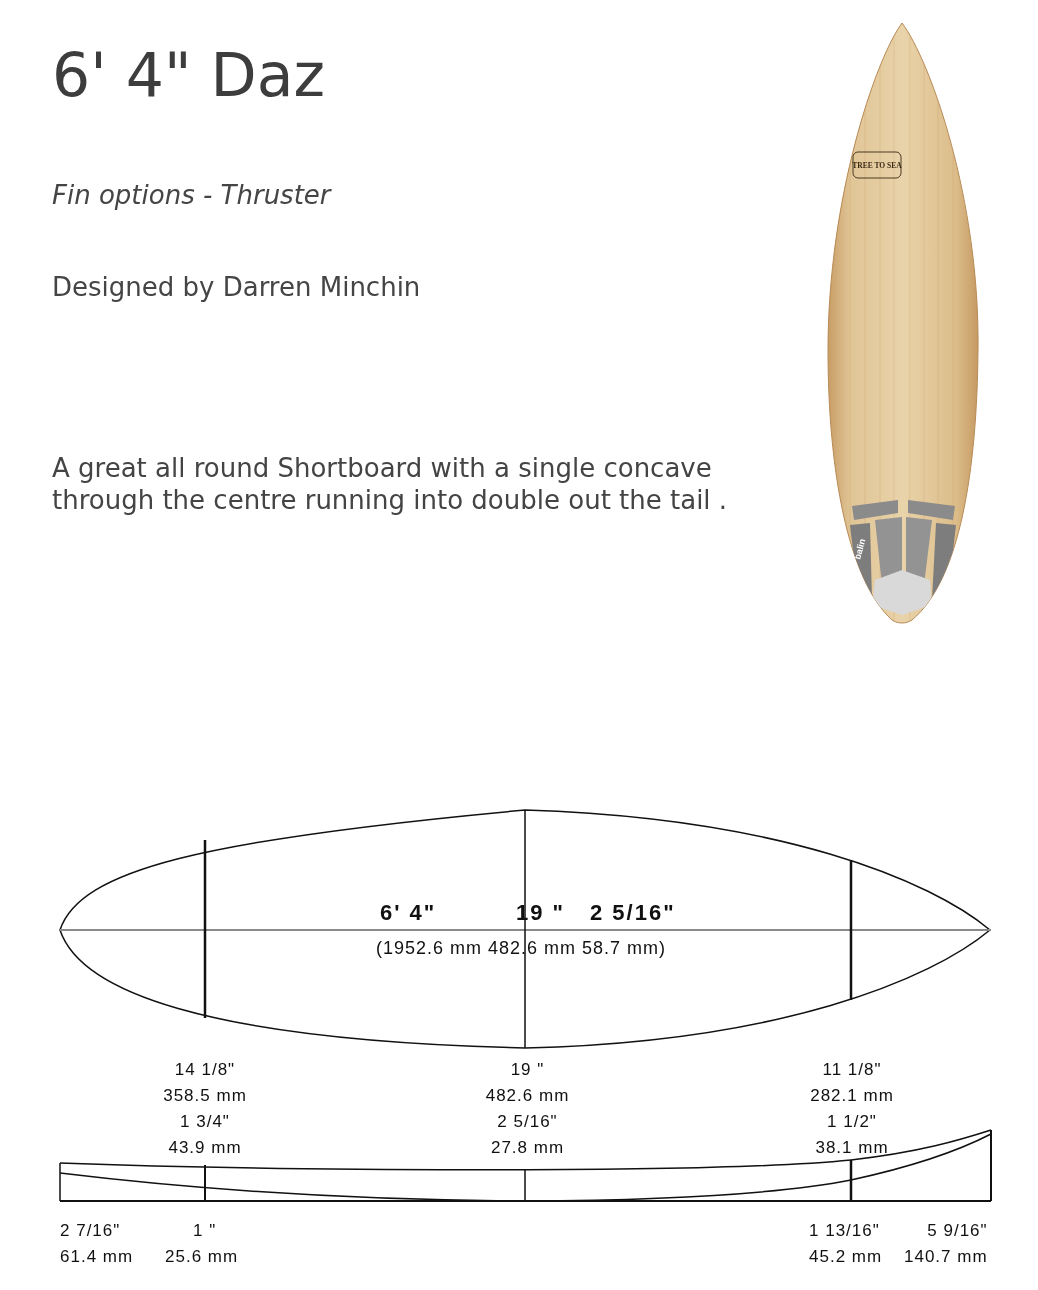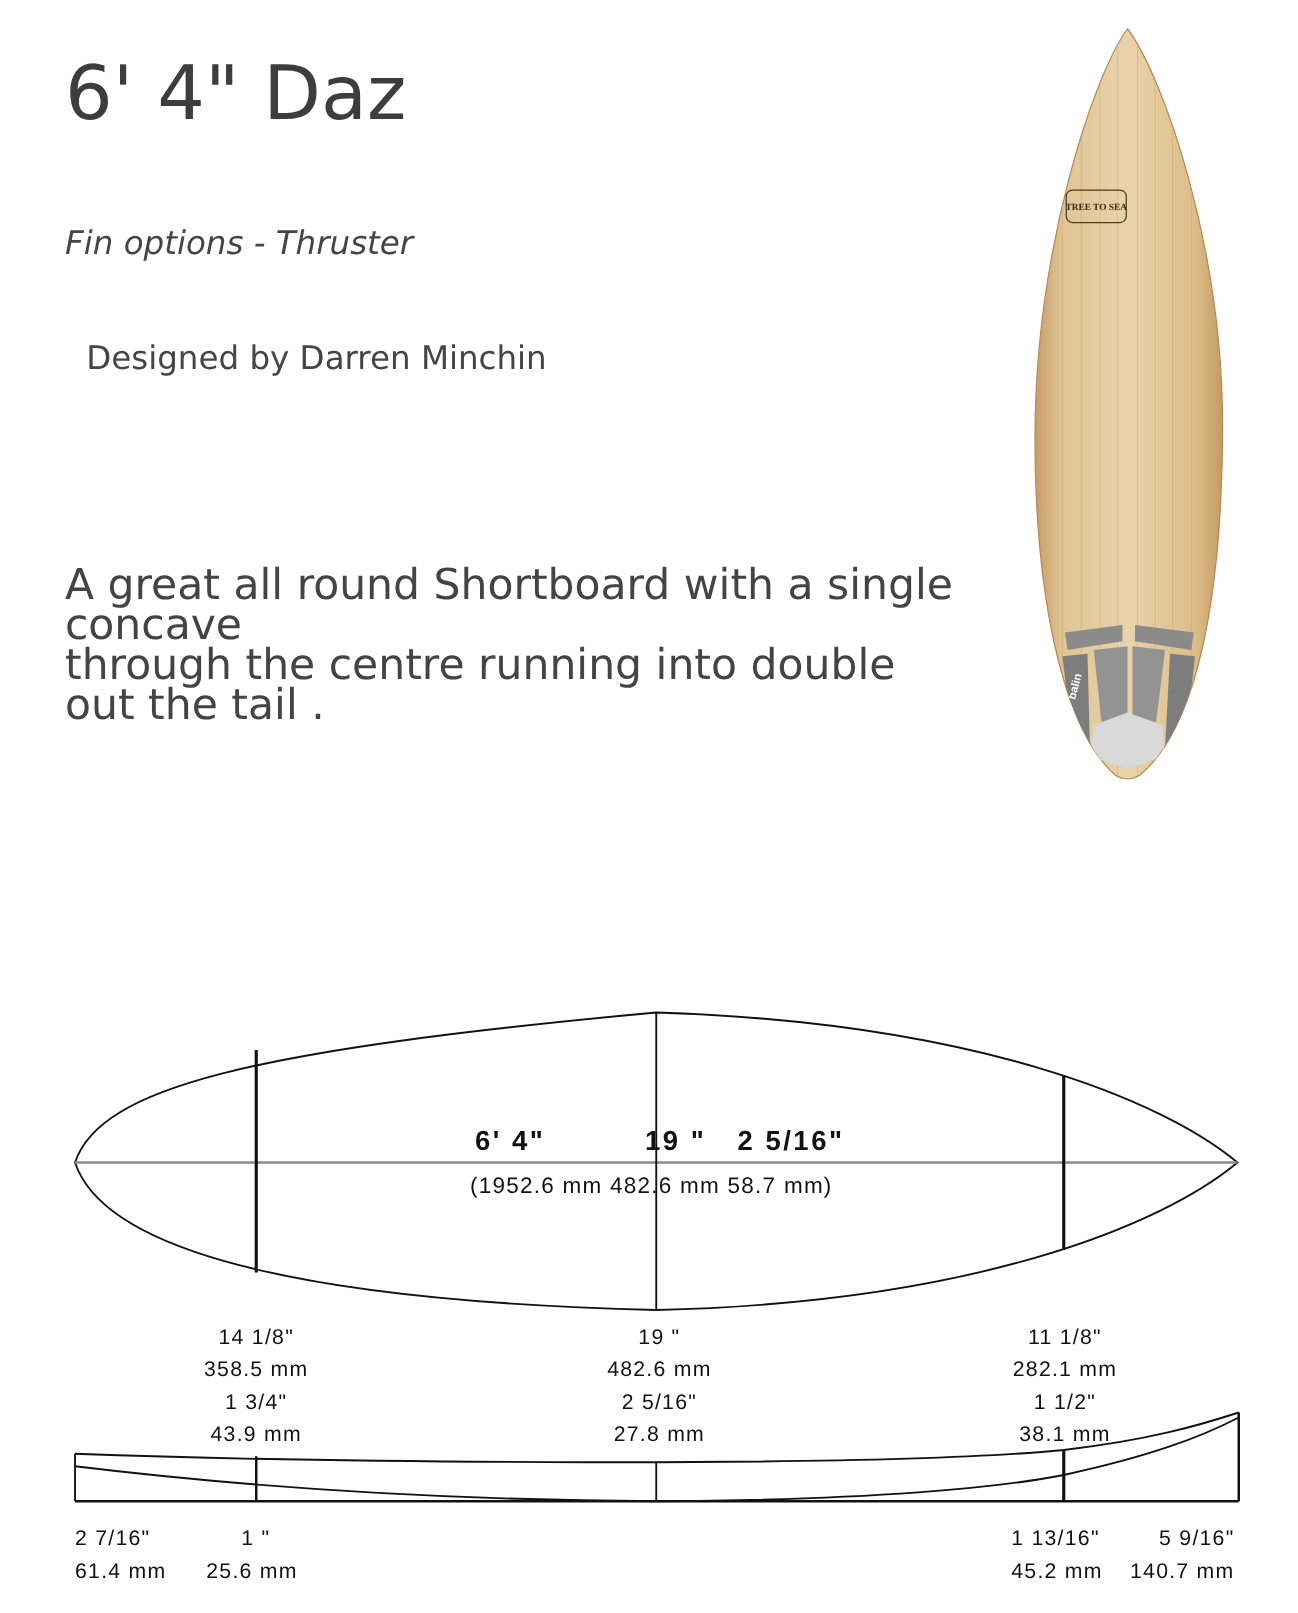--- a/index.html
+++ b/index.html
@@ -20,7 +20,7 @@
 
 <h1 class="title">6' 4" Daz</h1>
 <div class="sub" style="top:180px;font-style:italic;">Fin options - Thruster</div>
-<div class="sub" style="top:272px;margin-left:17px;">Designed by Darren Minchin</div>
+<div class="sub" style="top:272px;">Designed by Darren Minchin</div>
 <div class="desc">
   <div>A great all round Shortboard with a single concave</div>
   <div>through the centre running into double out the tail .</div>

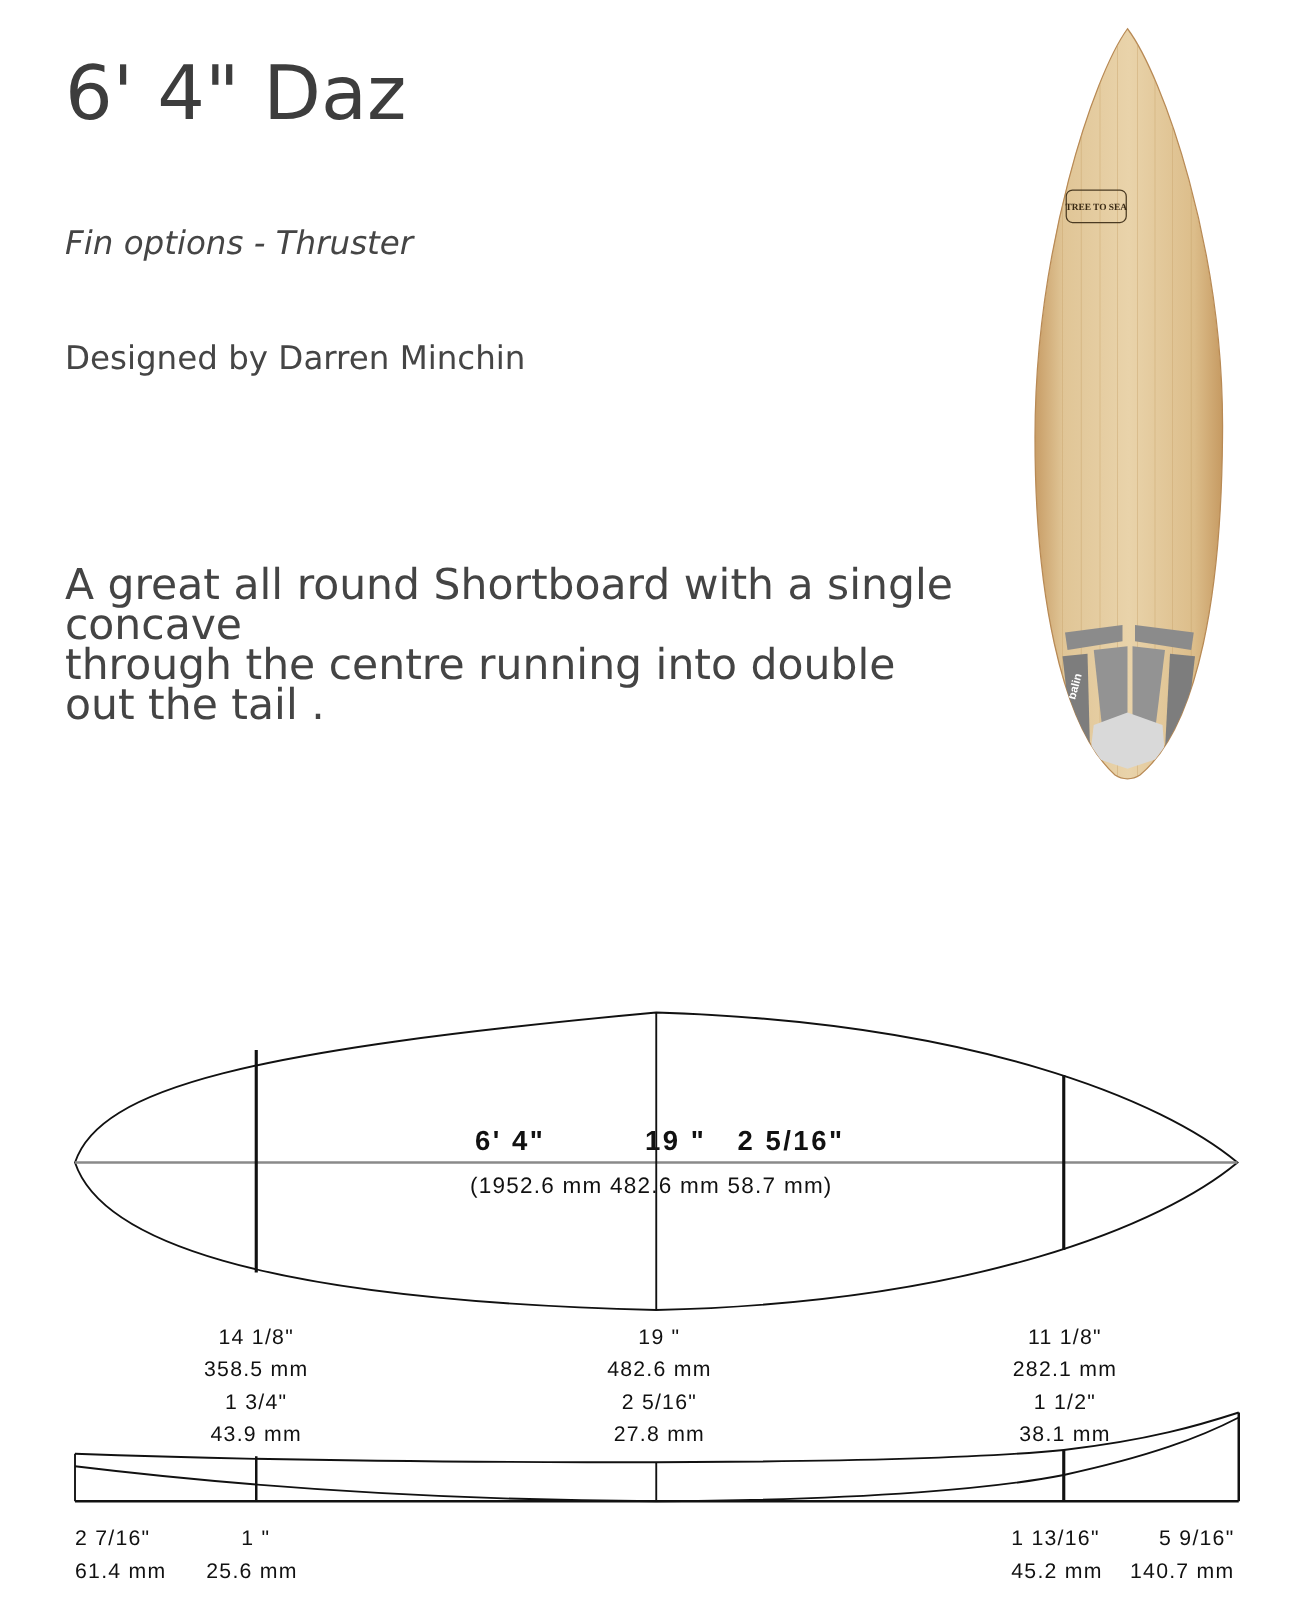--- a/index.html
+++ b/index.html
@@ -6,7 +6,7 @@
   body { width: 1038px; height: 1290px; position: relative; overflow: hidden; font-family: "Liberation Sans", sans-serif; }
   .title { position: absolute; left: 52px; top: 40px; font-size: 60px; color: #3d3d3d; font-family: "DejaVu Sans", sans-serif; font-weight: normal; letter-spacing: 0px; margin: 0; }
   .sub { position: absolute; left: 52px; font-size: 26px; color: #454545; font-family: "DejaVu Sans", sans-serif; }
-  .desc { position: absolute; left: 52px; top: 452px; width: 720px; font-size: 34px; line-height: 32px; color: #444; font-family: "DejaVu Sans", sans-serif; }
+  .desc { position: absolute; left: 52px; top: 452px; width: 720px; font-size: 26px; line-height: 32px; color: #444; font-family: "DejaVu Sans", sans-serif; }
   .board-photo { position: absolute; left: 820px; top: 20px; width: 170px; height: 605px; }
   .diagram { position: absolute; left: 0; top: 790px; width: 1038px; height: 500px; }
   .dlabel { position: absolute; font-family: "Liberation Sans", sans-serif; color: #111; white-space: nowrap; letter-spacing: 1px; }

